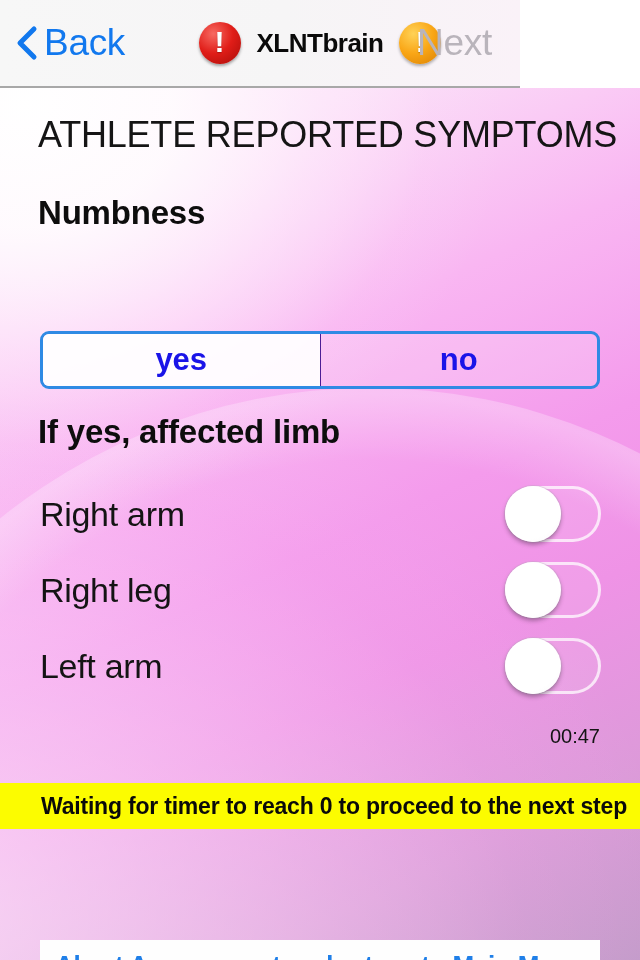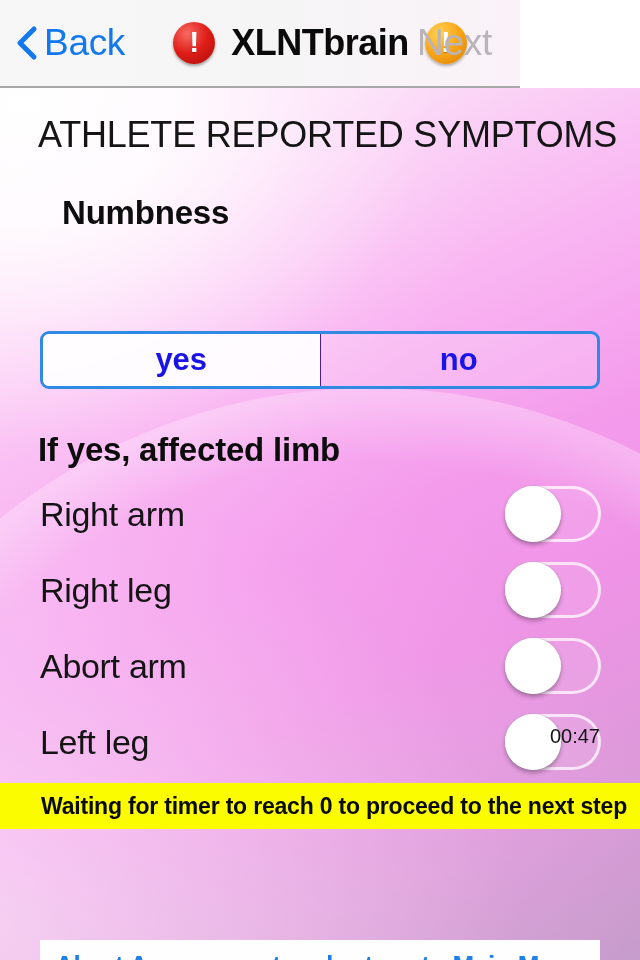--- a/index.html
+++ b/index.html
@@ -90,7 +90,7 @@
     text-shadow: 0 1px 1px rgba(0,0,0,0.25);
   }
   #nav-title {
-    font-size: 36px;
+    font-size: 26px;
     font-weight: bold;
     color: #0a0a0a;
     letter-spacing: -0.5px;

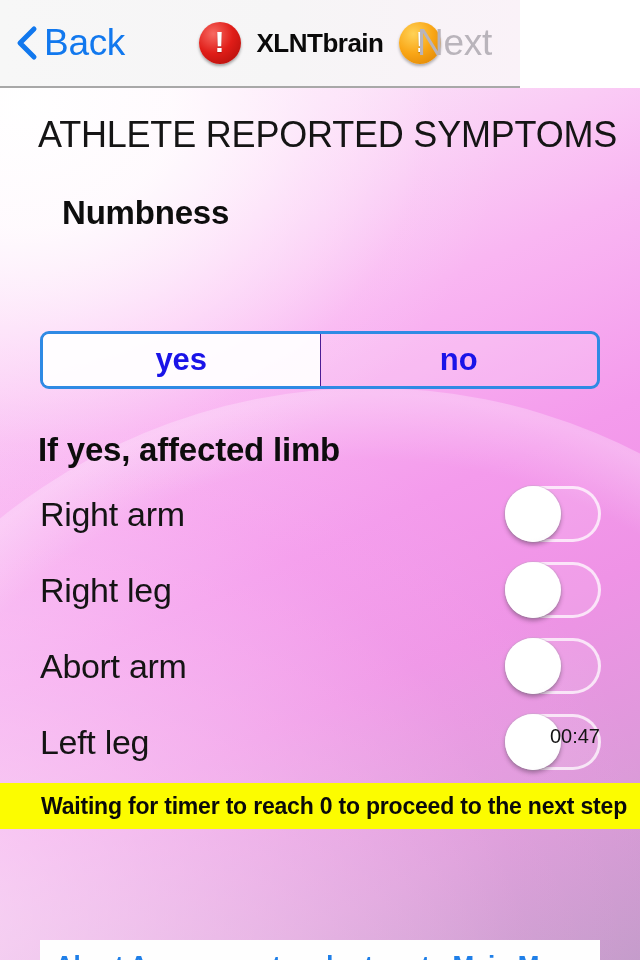--- a/index.html
+++ b/index.html
@@ -179,7 +179,6 @@
     font-weight: bold;
     color: #0d0d0d;
     letter-spacing: -0.2px;
-    margin-left: 24px;
   }
 
   

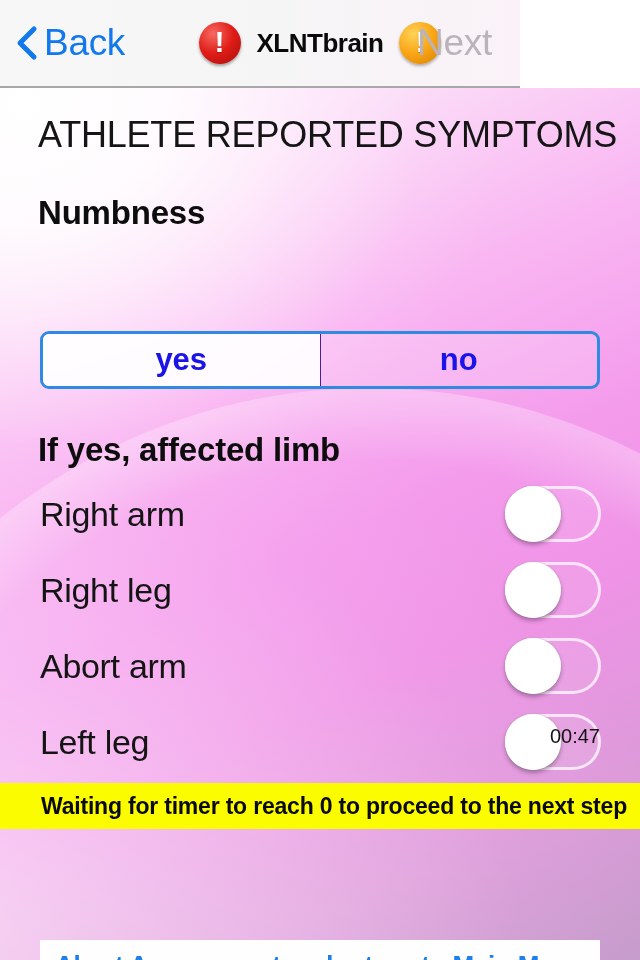--- a/index.html
+++ b/index.html
@@ -217,7 +217,7 @@
   #limb-label {
     position: absolute;
     left: 38px;
-    top: 343px;
+    top: 325px;
     font-size: 33px;
     font-weight: bold;
     color: #0d0d0d;

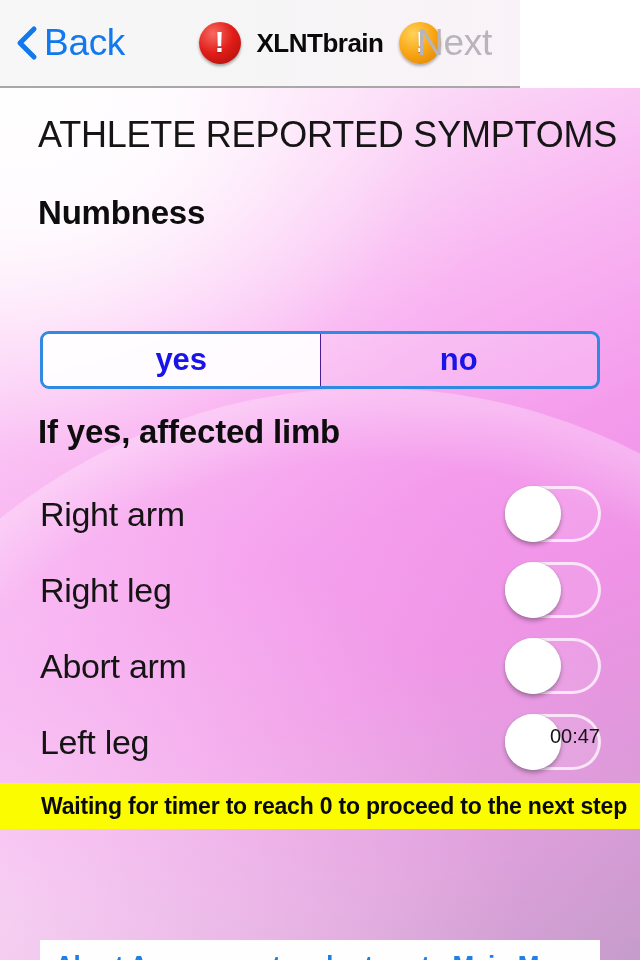--- a/index.html
+++ b/index.html
@@ -374,7 +374,7 @@
     </div>
 
     <div class="toggle-row" style="top:540px">
-      <span class="toggle-label">Abort arm</span>
+      <span class="toggle-label">Left arm</span>
       <span class="switch">
         <span class="switch-knob"></span>
       </span>

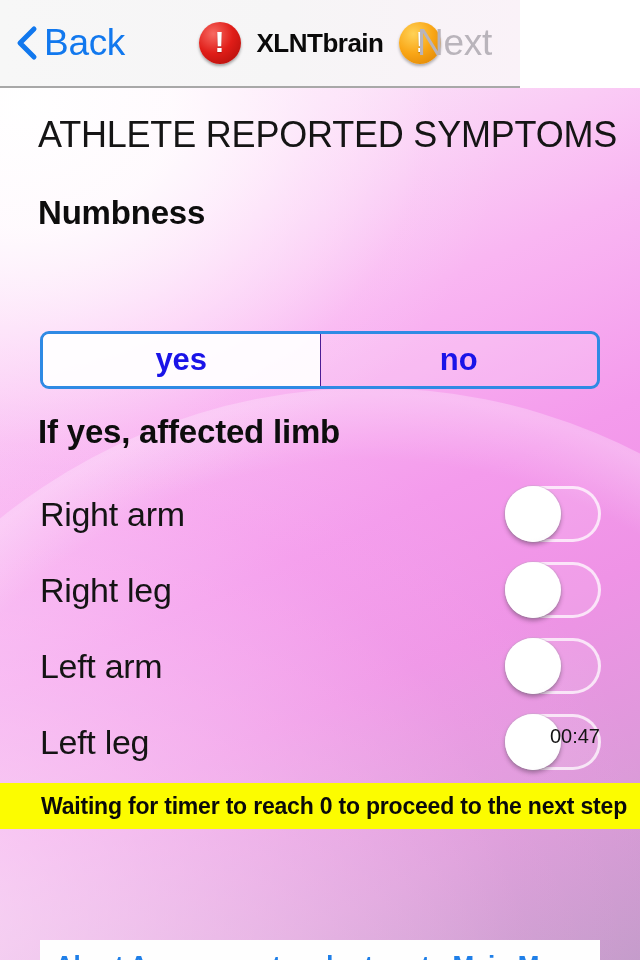--- a/index.html
+++ b/index.html
@@ -380,12 +380,6 @@
       </span>
     </div>
 
-    <div class="toggle-row" style="top:616px">
-      <span class="toggle-label">Left leg</span>
-      <span class="switch">
-        <span class="switch-knob"></span>
-      </span>
-    </div>
 
     <div id="timer">00:47</div>
 

